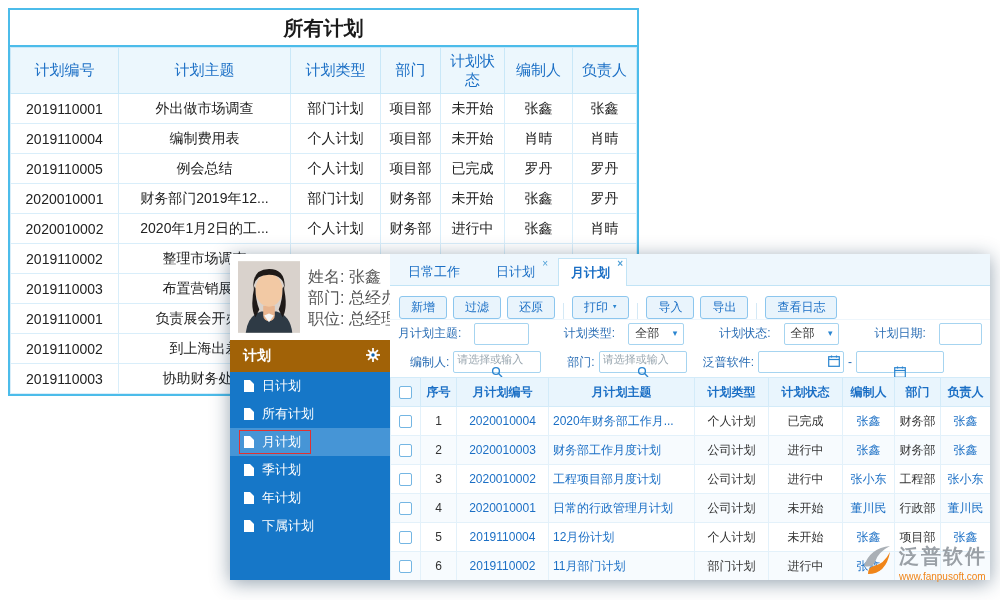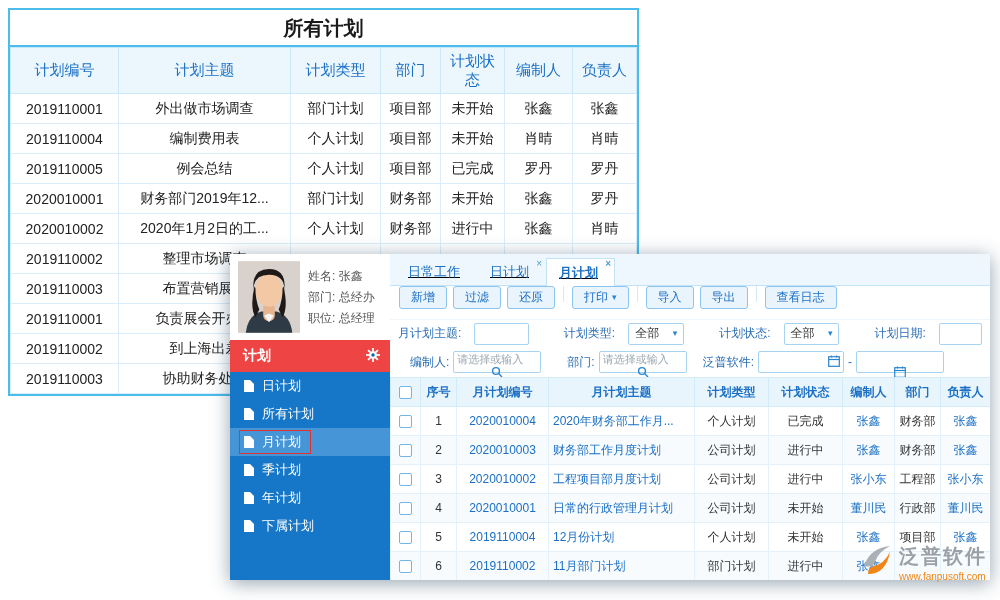--- a/index.html
+++ b/index.html
@@ -28,7 +28,7 @@
   .profile { background:#fff; height:86px; display:flex; align-items:center;
     padding:0 4px 0 8px; gap:8px; }
   .avatar svg { display:block; }
-  .pinfo { font-size:12px; color:#555; line-height:21px; white-space:nowrap; }
+  .pinfo { font-size:16px; color:#555; line-height:21px; white-space:nowrap; }
   .section-hdr { height:32px; background:#ef4444; color:#fff; font-size:14px; font-weight:bold;
     display:flex; align-items:center; justify-content:space-between; padding:0 10px 0 13px; cursor:pointer; }
   .menu { flex:1; }

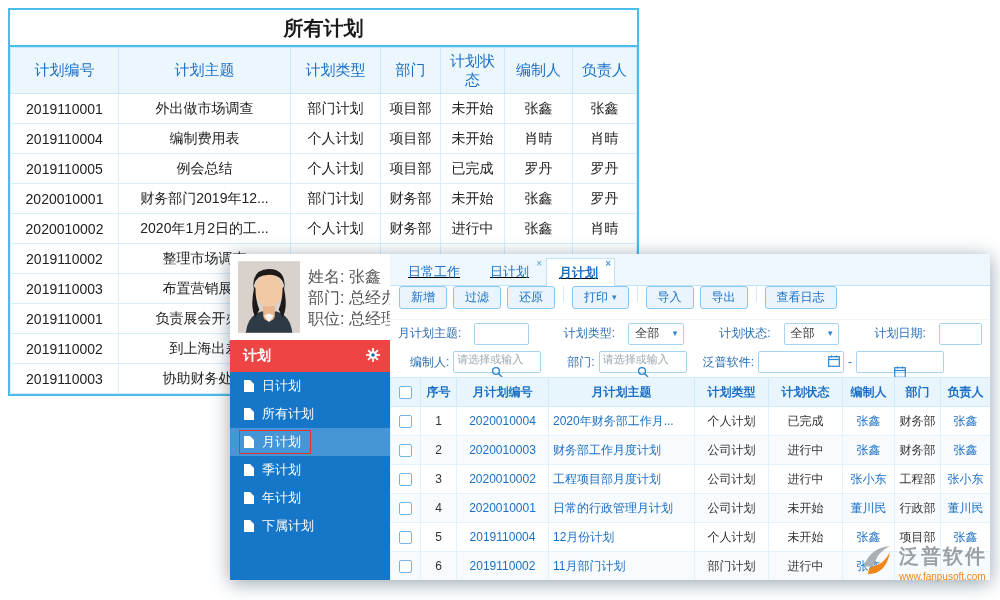--- a/index.html
+++ b/index.html
@@ -43,7 +43,7 @@
   .main { flex:1; display:flex; flex-direction:column; overflow:hidden; background:#fff; }
 
   .tabs { height:32px; background:#eef7fd; border-bottom:1px solid #c2e4f6;
-    display:flex; align-items:stretch; padding:4px 4px 0 5px; gap:0;text-decoration:underline; }
+    display:flex; align-items:stretch; padding:4px 4px 0 5px; gap:6px; }
   .tab { position:relative; padding:0 16px 0 12px; font-size:13px; color:#1b6fc5;
     display:flex; align-items:center; border:1px solid transparent; border-bottom:none; cursor:pointer; }
   .tab.active { background:#fff; border-color:#c2e4f6; font-weight:bold; margin-bottom:-1px; }

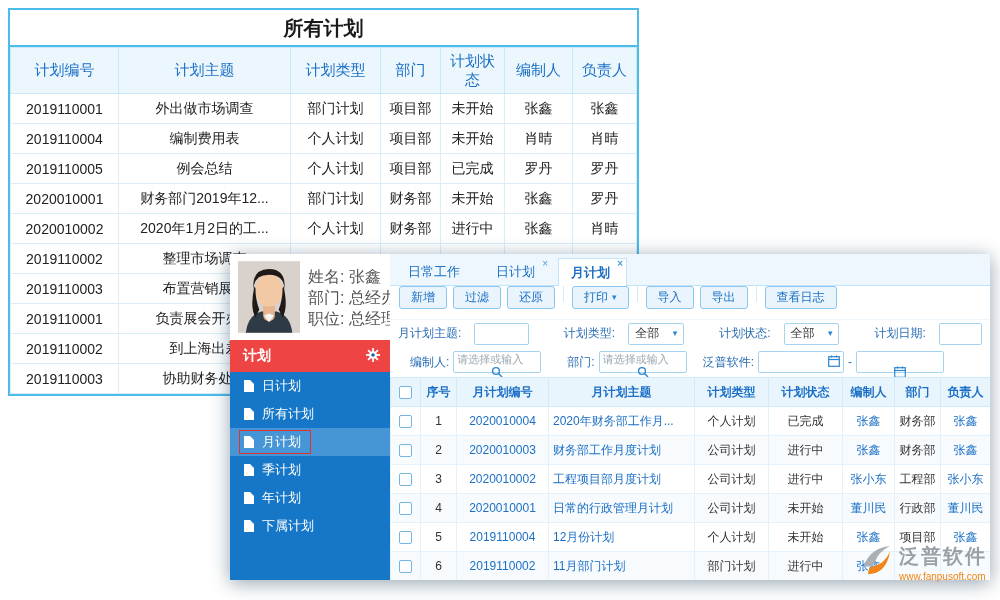--- a/index.html
+++ b/index.html
@@ -51,8 +51,8 @@
     line-height:10px; color:#4d9fd6; cursor:pointer; }
   .tab.closable .close { display:block; }
 
-  .toolbar { height:34px; display:flex; align-items:flex-start; gap:6px; padding:0 9px;
-    border-bottom:1px solid #eef6fc; }
+  .toolbar { height:34px; display:flex; align-items:flex-end; gap:6px; padding:0 9px;
+    border-bottom:1px solid #eef6fc;font-family:Liberation Mono, monospace; }
   .btn { font-family:inherit; background:#e9f4fc; border:1px solid #8cc6ee; color:#1b6fc5;
     font-size:12px; height:23px; padding:0 11px; border-radius:3px; cursor:pointer;
     display:inline-flex; align-items:center; gap:4px; white-space:nowrap; }

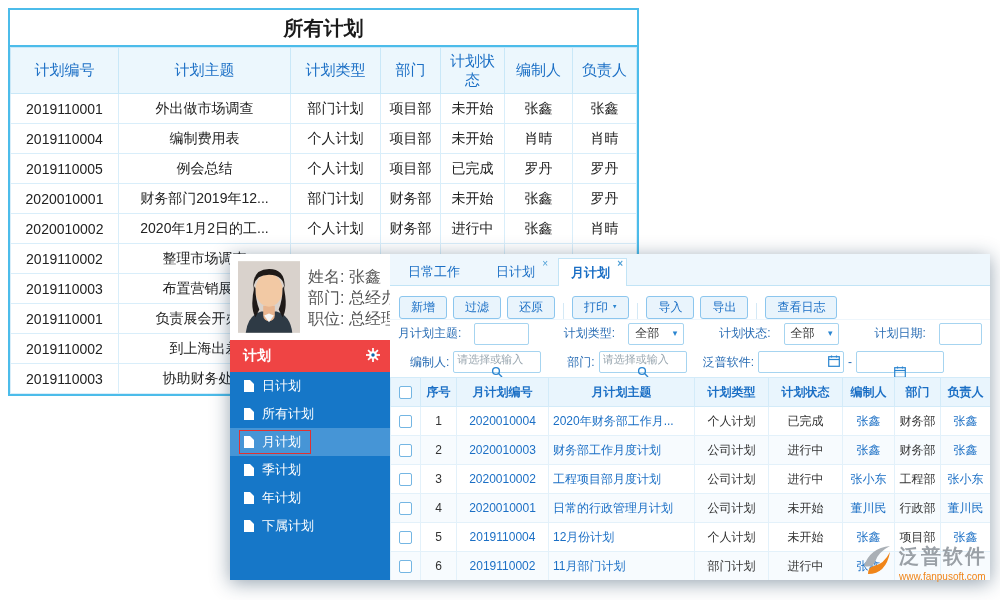--- a/index.html
+++ b/index.html
@@ -29,7 +29,7 @@
     padding:0 4px 0 8px; gap:8px; }
   .avatar svg { display:block; }
   .pinfo { font-size:16px; color:#555; line-height:21px; white-space:nowrap; }
-  .section-hdr { height:32px; background:#ef4444; color:#fff; font-size:14px; font-weight:bold;
+  .section-hdr { height:32px; background:#a16207; color:#fff; font-size:14px; font-weight:bold;
     display:flex; align-items:center; justify-content:space-between; padding:0 10px 0 13px; cursor:pointer; }
   .menu { flex:1; }
   .menu-item { height:28px; display:flex; align-items:center; padding-left:9px;

